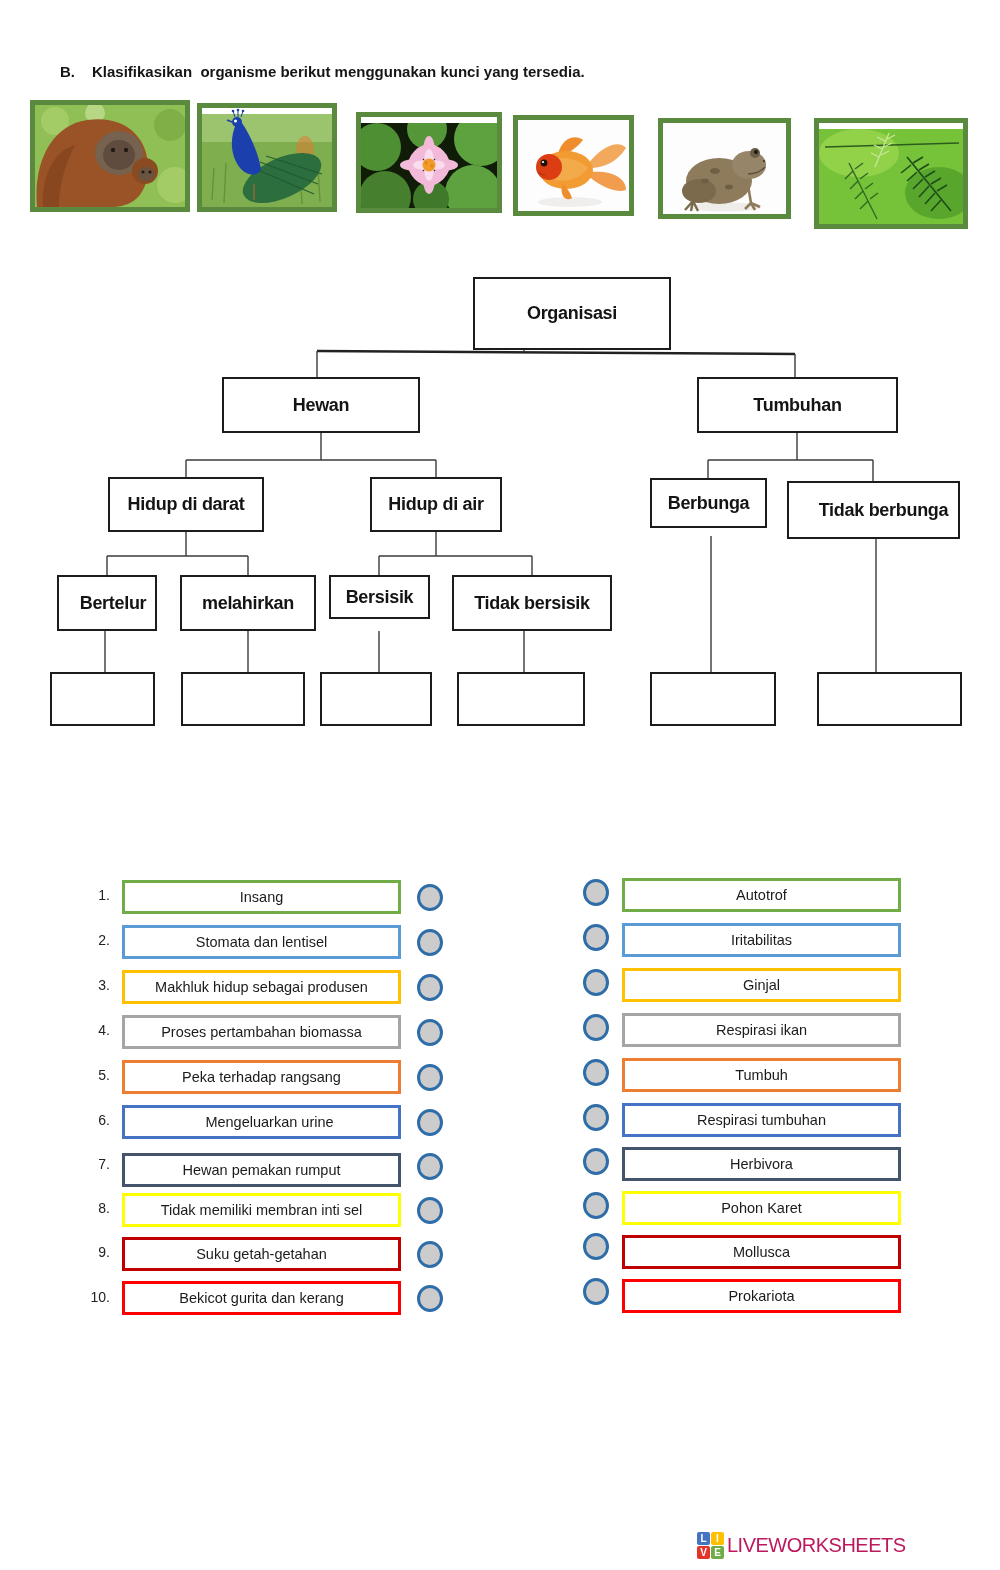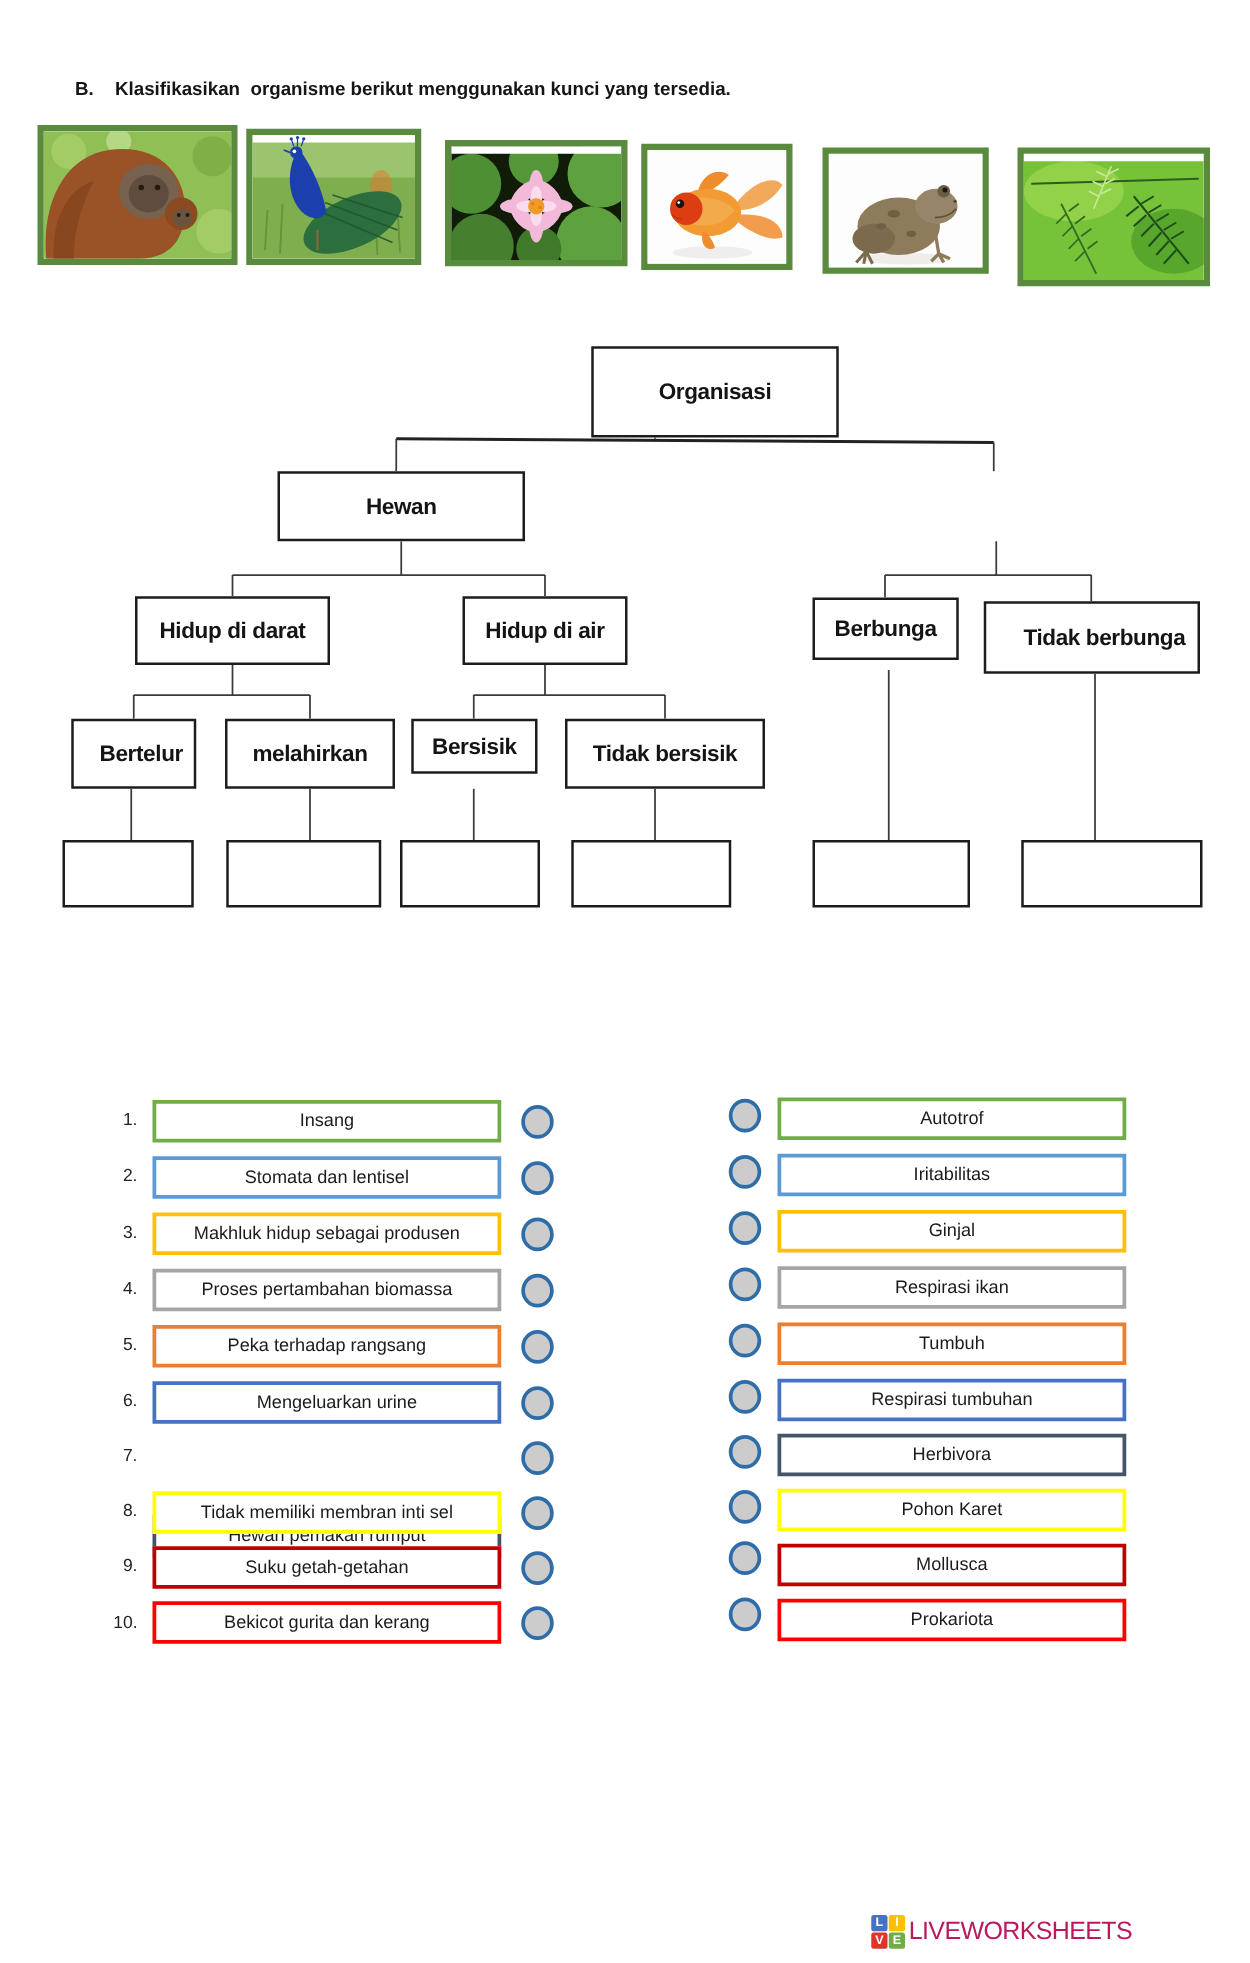--- a/index.html
+++ b/index.html
@@ -240,6 +240,7 @@
 
   <div class="tbox" style="left:425px;top:277px;width:198px;height:73px;margin-left:48px;">Organisasi</div>
   <div class="tbox" style="left:222px;top:377px;width:198px;height:56px;">Hewan</div>
+  <div class="tbox" style="left:697px;top:377px;width:201px;height:56px;">Tumbuhan</div>
   <div class="tbox" style="left:108px;top:477px;width:156px;height:55px;">Hidup di darat</div>
   <div class="tbox" style="left:370px;top:477px;width:132px;height:55px;">Hidup di air</div>
   <div class="tbox" style="left:650px;top:478px;width:117px;height:50px;">Berbunga</div>

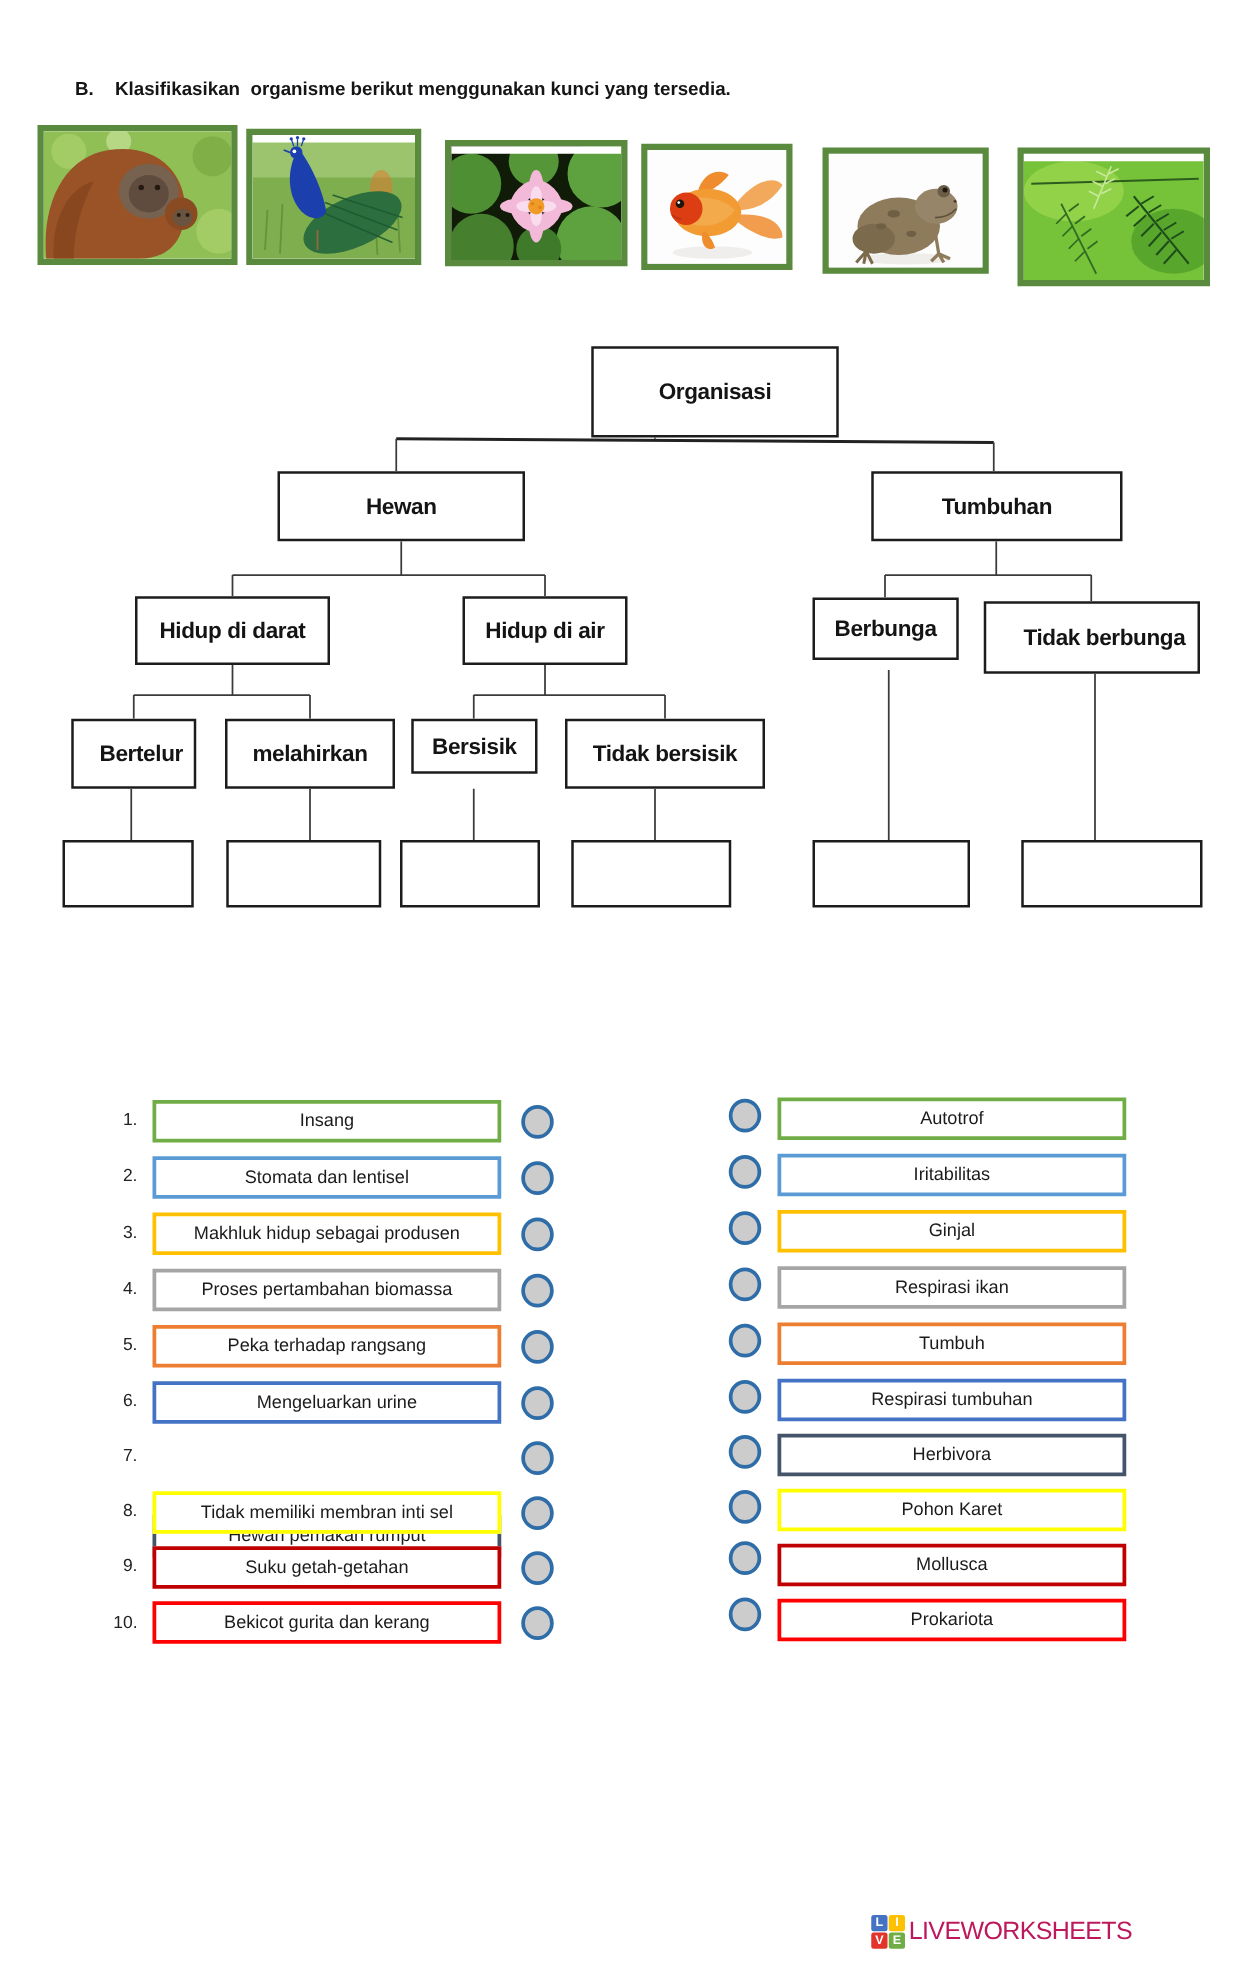--- a/index.html
+++ b/index.html
@@ -318,7 +318,7 @@
     </div>
 
   <span class="qnum" style="top:1156px">7.</span>
-  <div class="mbox lbox" style="top: 1212px; border-color: rgb(68, 84, 106); text-align: center;">
+  <div class="mbox lbox" style="top: 1153px; border-color: rgb(68, 84, 106); text-align: center;">
       <span>Hewan pemakan rumput</span>
     </div>
   <div class="dot ldot" style="top:1153px"></div>

